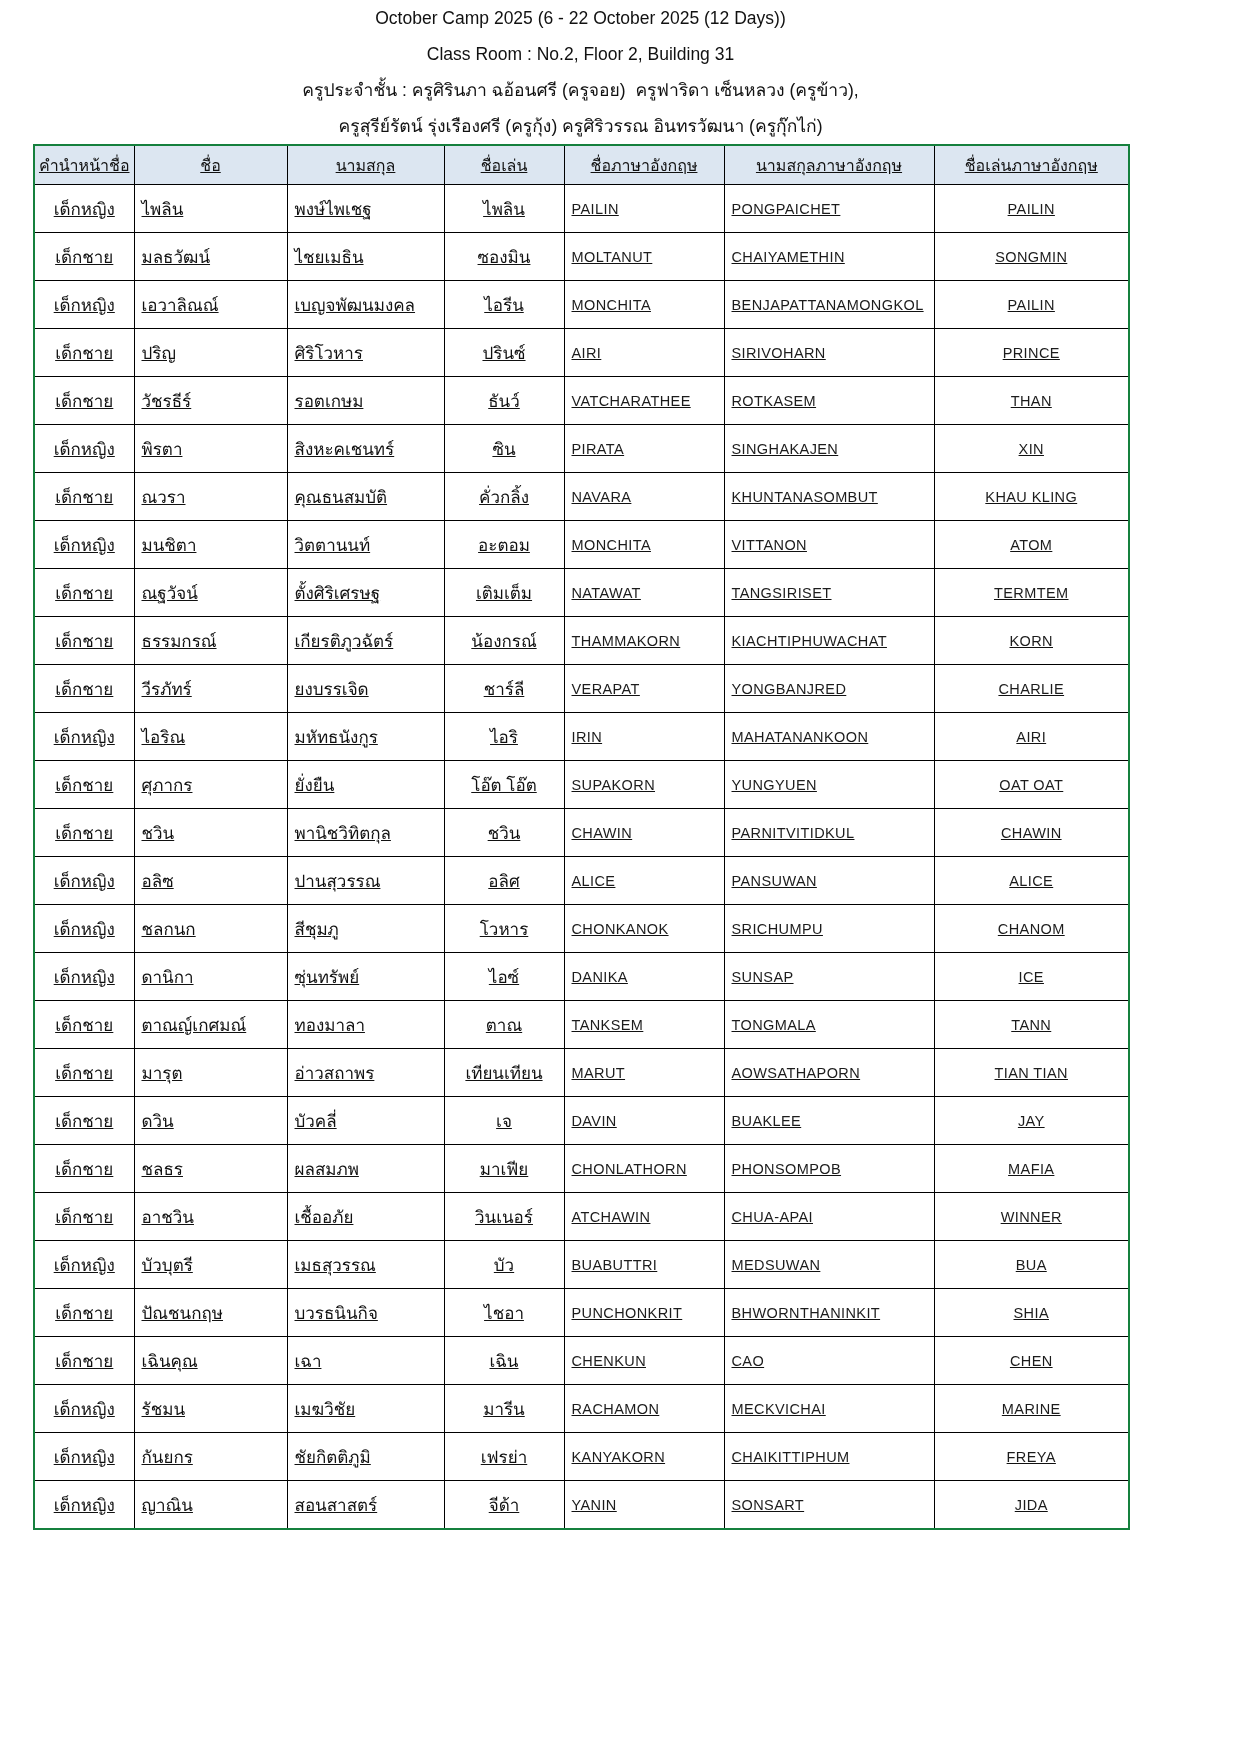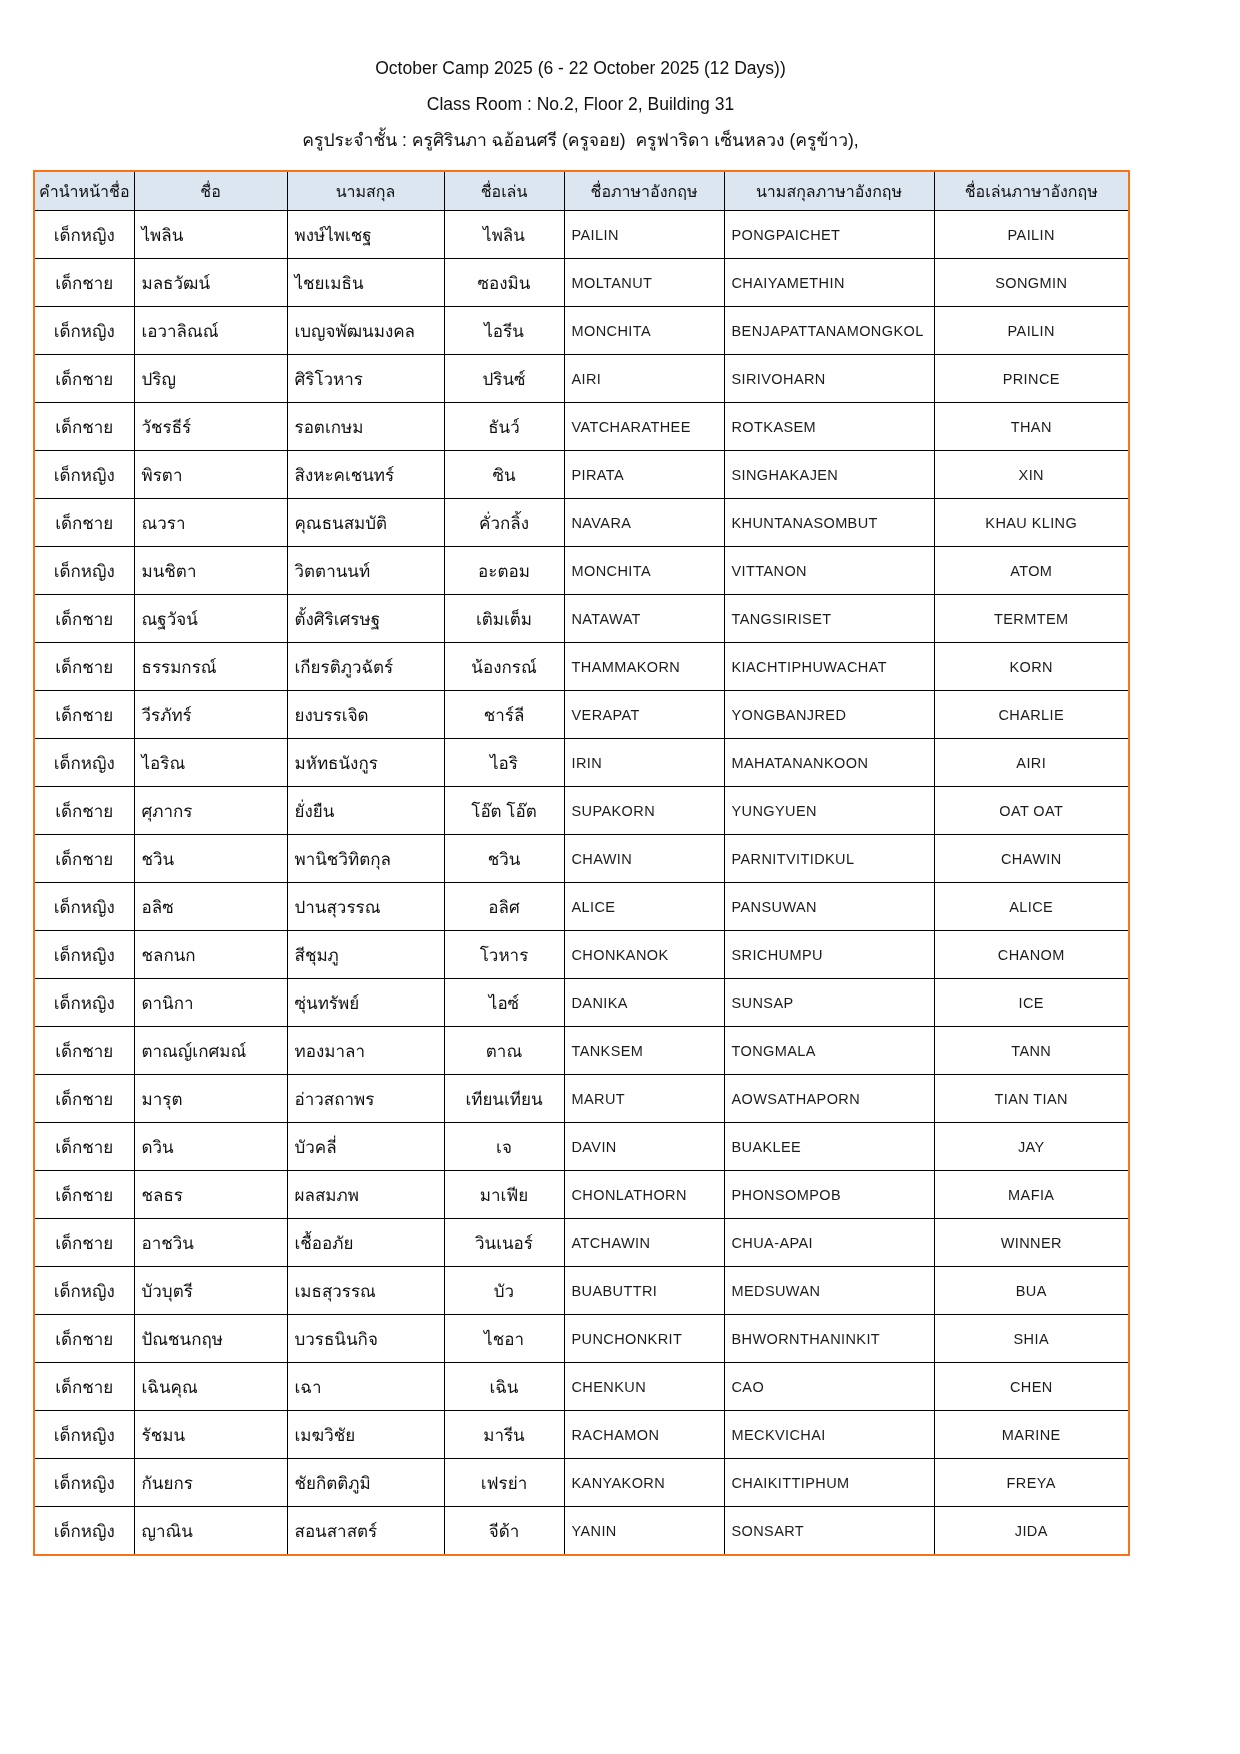--- a/index.html
+++ b/index.html
@@ -8,7 +8,7 @@
     font-family:"Liberation Sans","DejaVu Sans",sans-serif;
     color:#111;
   }
-  .page{padding-top:50px;}
+  .page{}
   .header-block{
     width:1095px;
     margin-left:33px;

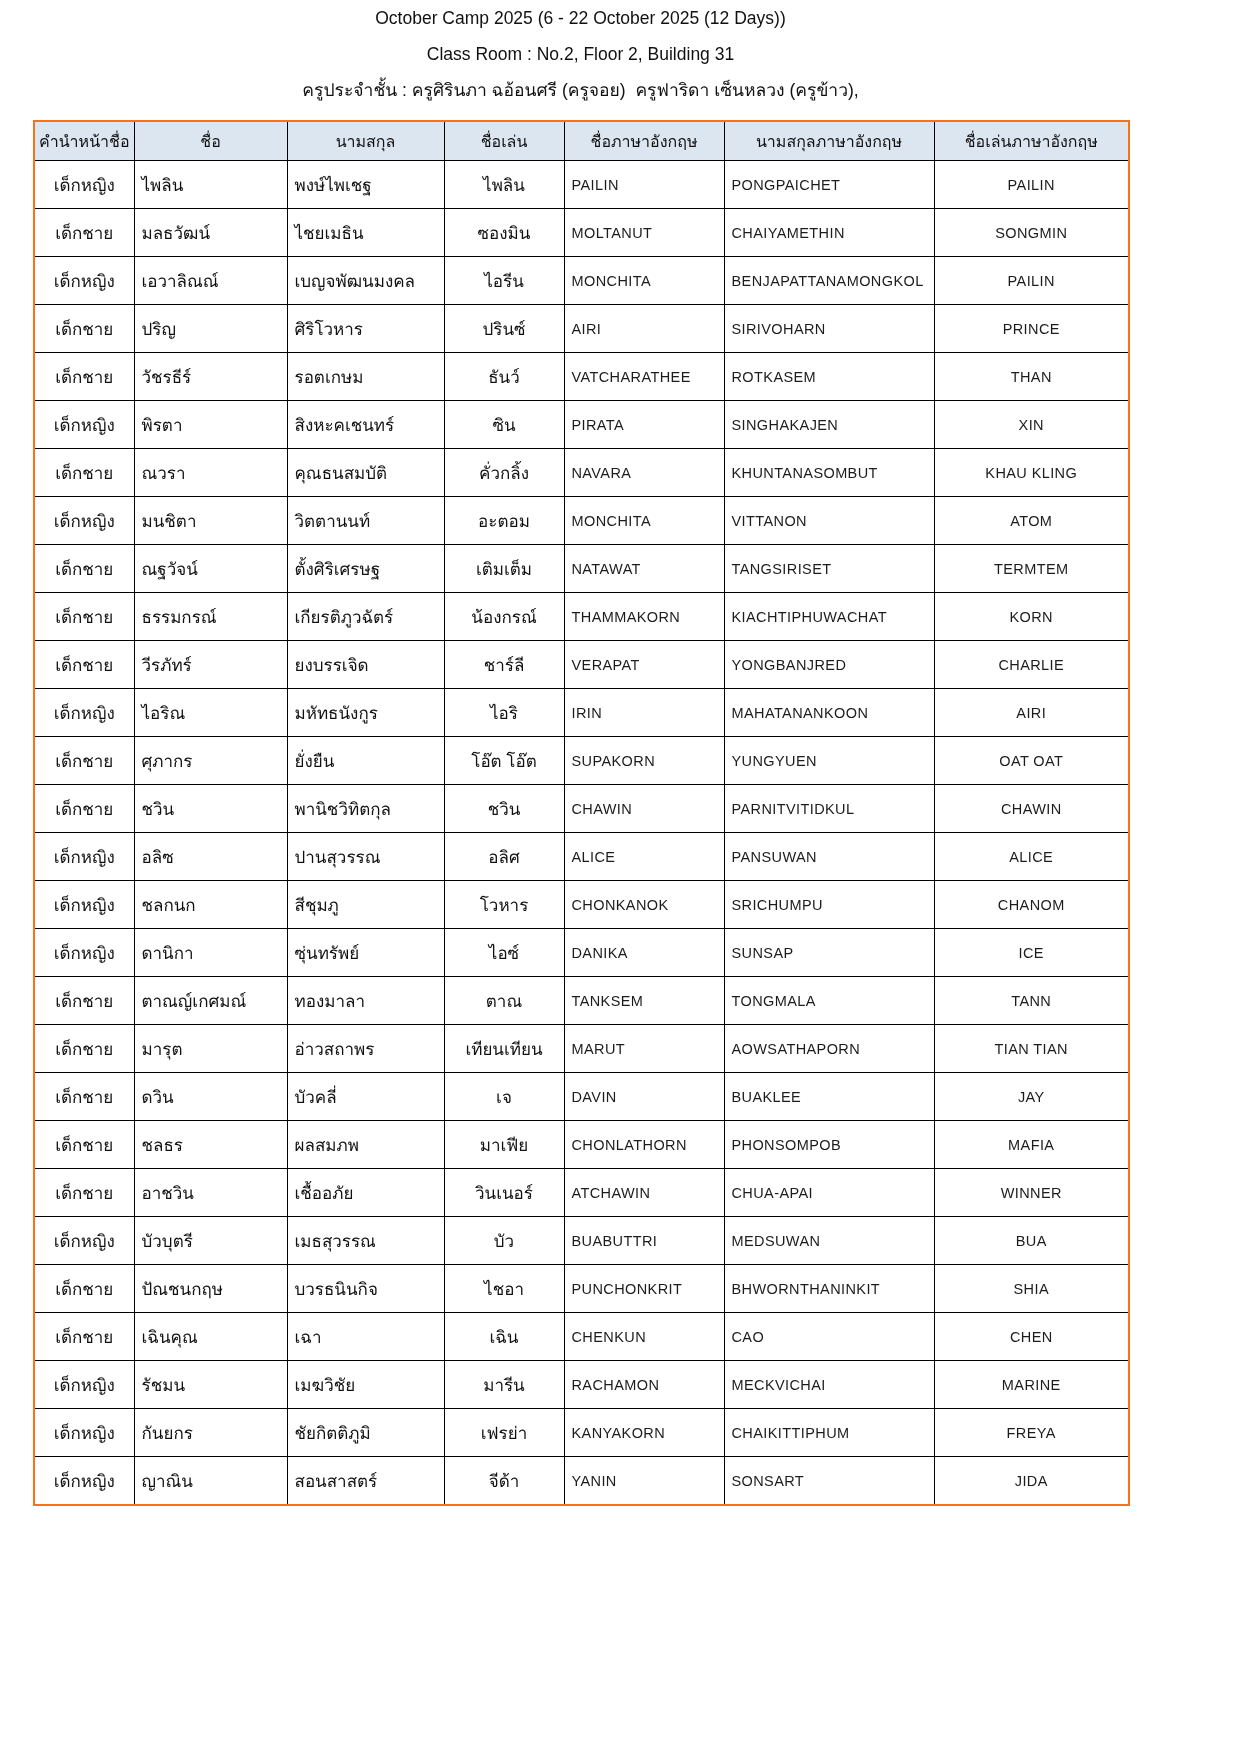--- a/index.html
+++ b/index.html
@@ -60,6 +60,7 @@
     <div class="header-line">October Camp 2025 (6 - 22 October 2025 (12 Days))</div>
     <div class="header-line">Class Room : No.2, Floor 2, Building 31</div>
     <div class="header-line">ครูประจำชั้น : ครูศิรินภา ฉอ้อนศรี (ครูจอย)  ครูฟาริดา เซ็นหลวง (ครูข้าว),</div>
+    <div class="header-line">ครูสุรีย์รัตน์ รุ่งเรืองศรี (ครูกุ้ง) ครูศิริวรรณ อินทรวัฒนา (ครูกุ๊กไก่)</div>
   </div>
 
   <table class="roster">

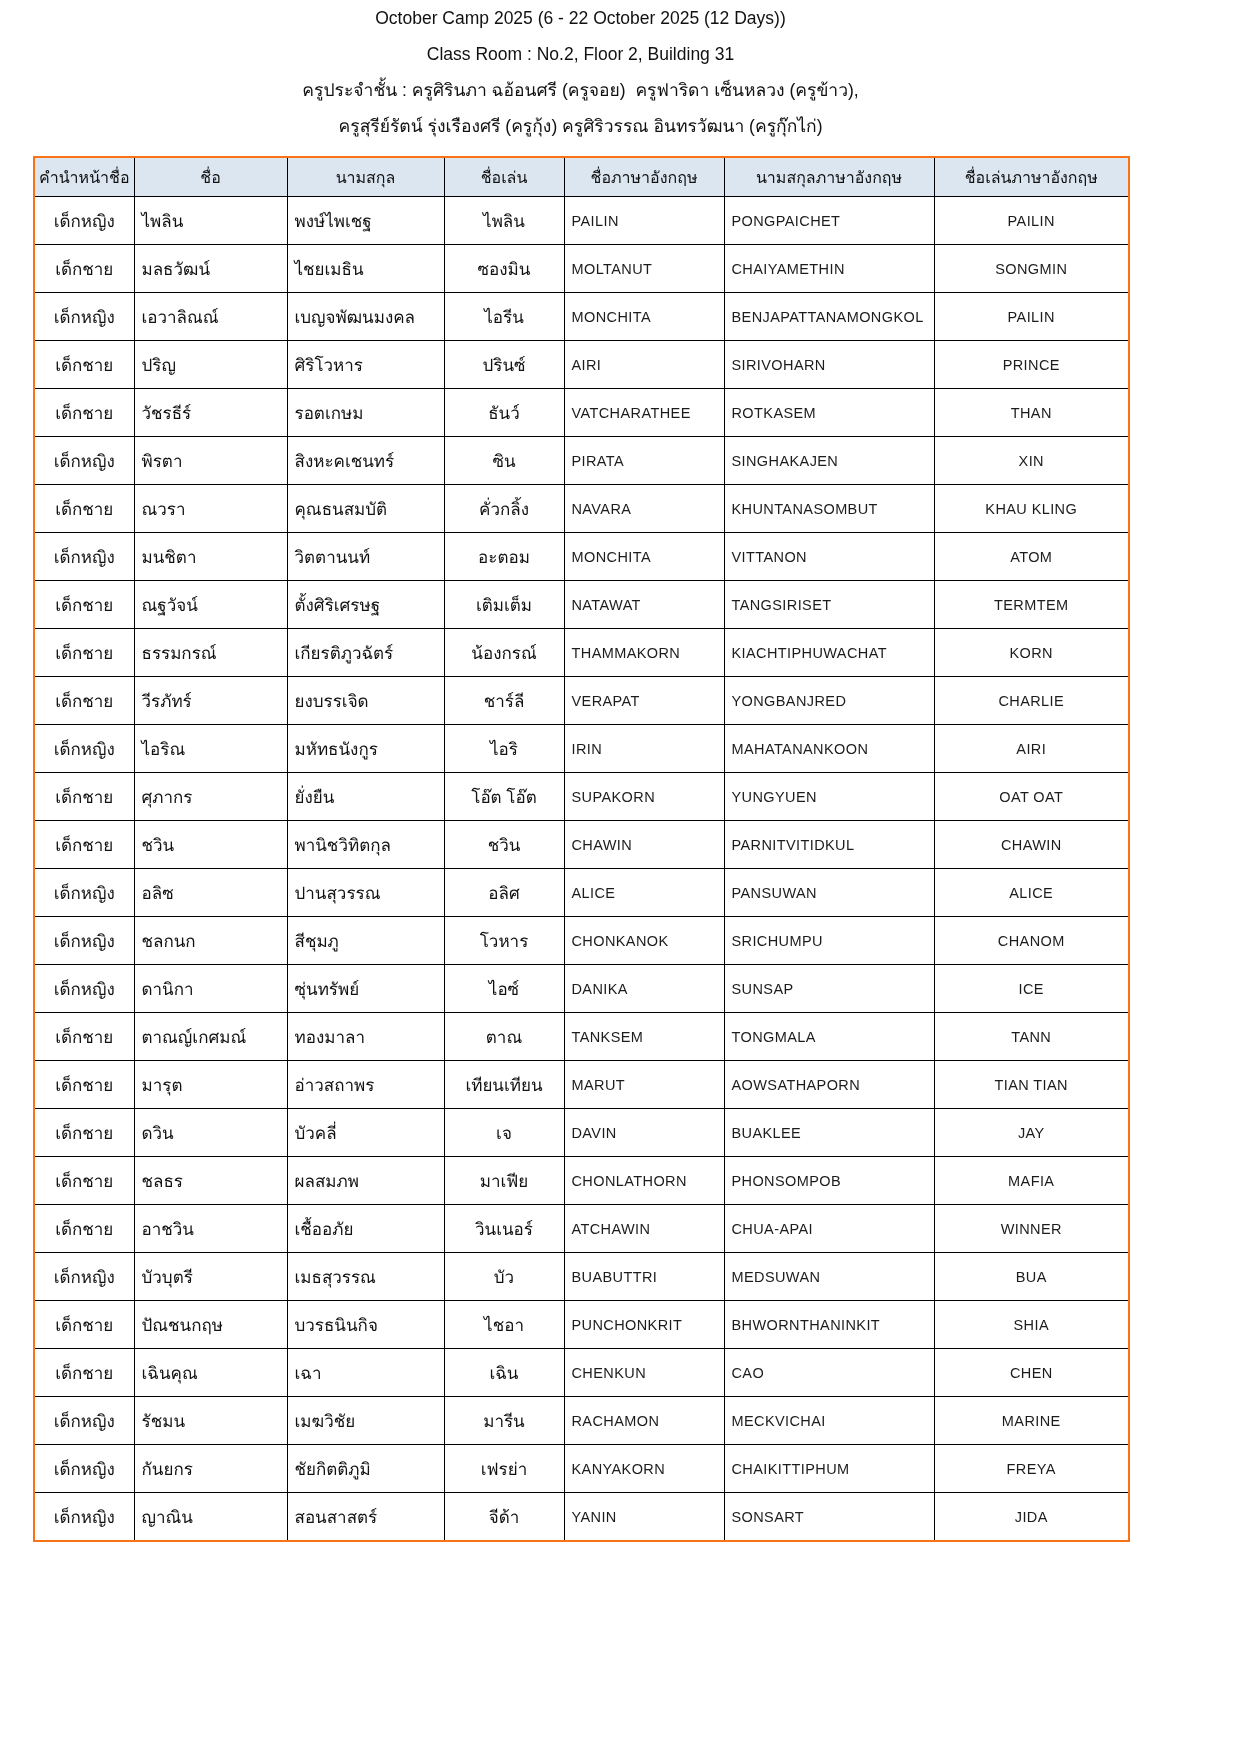--- a/index.html
+++ b/index.html
@@ -25,8 +25,9 @@
     table-layout:fixed;
     width:1095px;
     margin-left:33px;
-    margin-top:12px;
-    border:2px solid #f97316;
+    margin-top:0;
+    border:2px solid #15803d;
+    text-decoration:underline;
   }
   th,td{
     border:1.5px solid #000;

